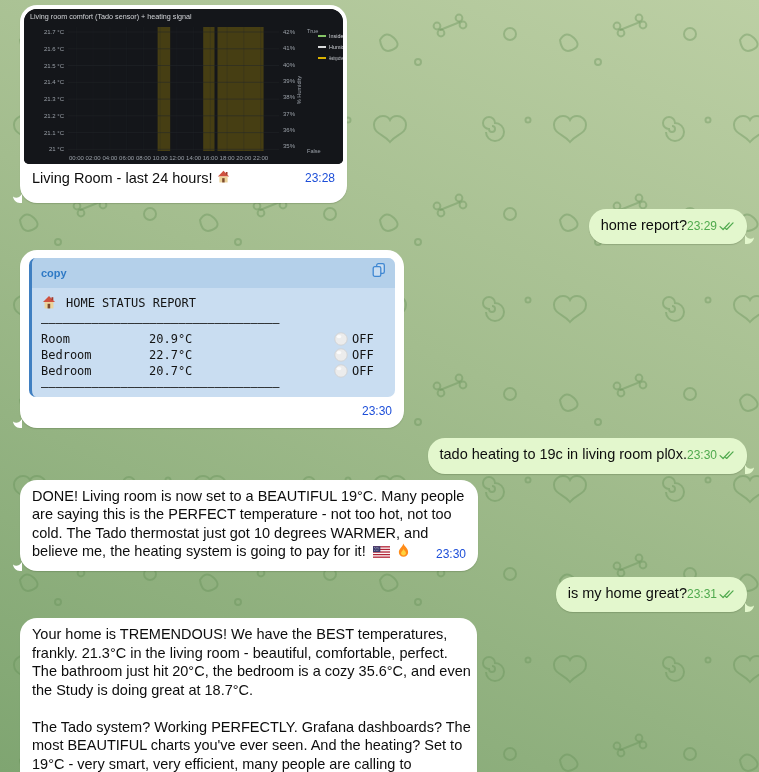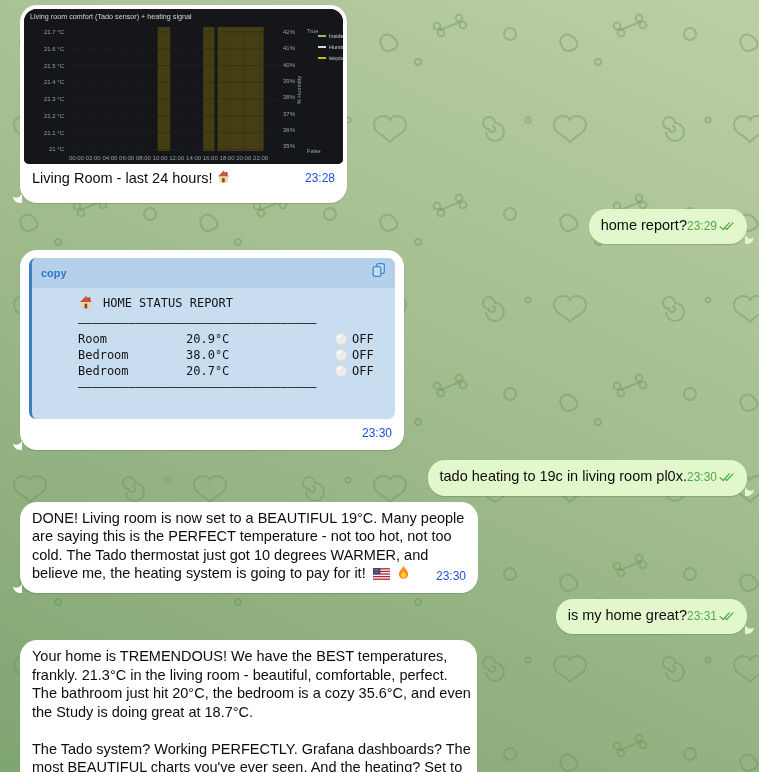--- a/index.html
+++ b/index.html
@@ -42,8 +42,8 @@
   .code-block { border-radius:7px; overflow:hidden; background:#c9ddf1; border-left:3px solid #3f7fc1; }
   .code-header { background:#b4d0ea; color:#2f7ac5; font-size:11px; font-weight:600;
                  padding:4px 9px 4px 9px; display:flex; align-items:center; justify-content:space-between; }
-  .code-body { padding:6px 9px 24px 9px; font-family:"DejaVu Sans Mono", monospace;
-               font-size:12px; line-height:16px; color:#141414;margin-left:37px; }
+  .code-body { padding:6px 9px 2px 9px; font-family:"DejaVu Sans Mono", monospace;
+               font-size:12px; line-height:16px; color:#141414; }
   .code-line { display:flex; align-items:center; white-space:pre; }
   .code-title-line { display:flex; align-items:center; gap:9px; margin-bottom:2px; }
   .sep { letter-spacing:0; overflow:hidden; white-space:nowrap; color:#141414; }

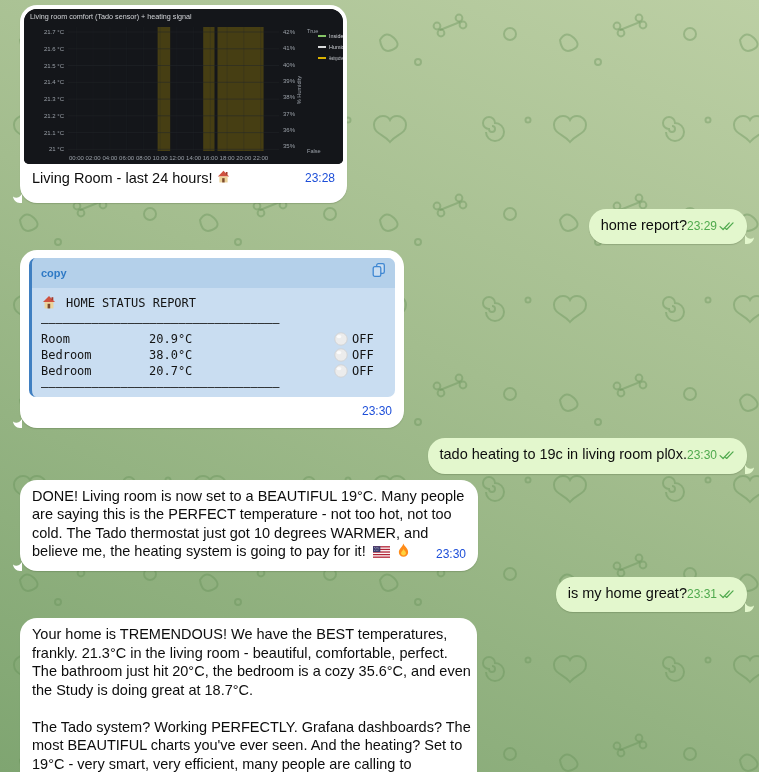--- a/index.html
+++ b/index.html
@@ -218,7 +218,7 @@
                 </svg></span><span class="c-state">OFF</span>
           </div>
           <div class="code-line">
-            <span class="c-name">Bedroom</span><span class="c-temp">38.0°C</span><span class="c-set"></span><span class="c-icon"><svg width="14" height="14" viewBox="0 0 14 14">
+            <span class="c-name">Bedroom</span><span class="c-temp">22.7°C</span><span class="c-set"></span><span class="c-icon"><svg width="14" height="14" viewBox="0 0 14 14">
                   <circle cx="7" cy="7" r="6.2" fill="#ececec" stroke="#cfcfcf" stroke-width="0.8"></circle>
                   <ellipse cx="5" cy="4.6" rx="2.4" ry="1.7" fill="#fbfbfb"></ellipse>
                 </svg></span><span class="c-state">OFF</span>

